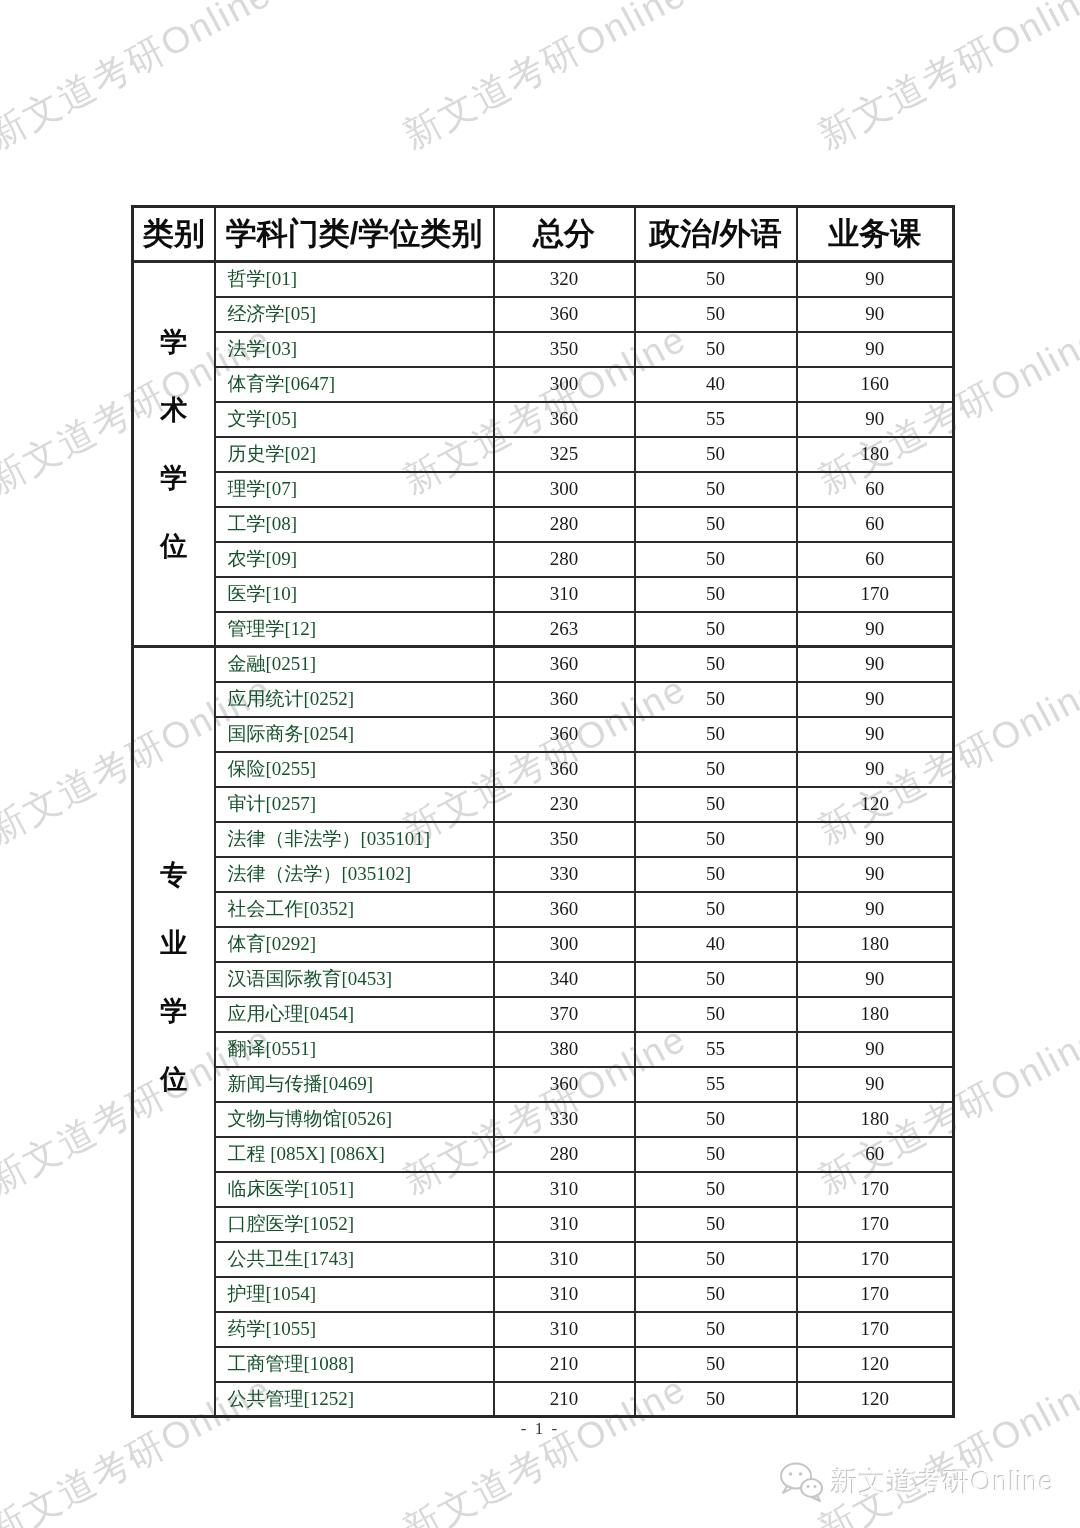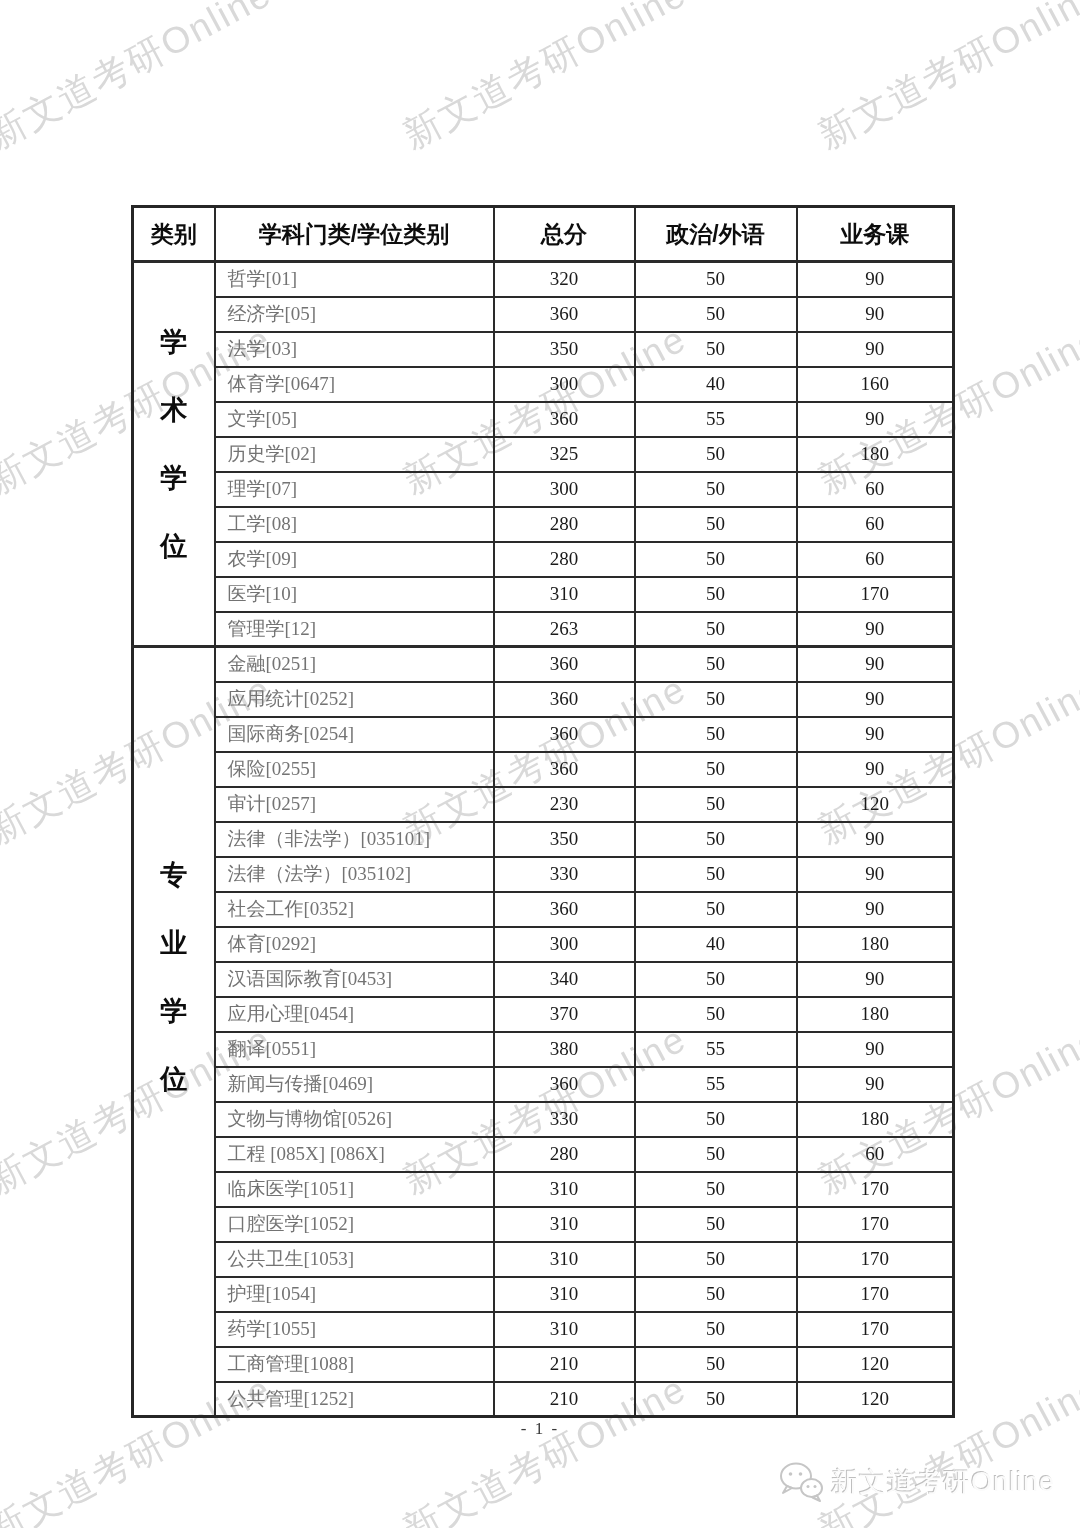--- a/index.html
+++ b/index.html
@@ -55,7 +55,7 @@
     height:55px;
     font-family:"Liberation Sans", sans-serif;
     font-weight:700;
-    font-size:23px;
+    font-size:31px;
     text-align:center;
     color:#0d0d0d;
   }

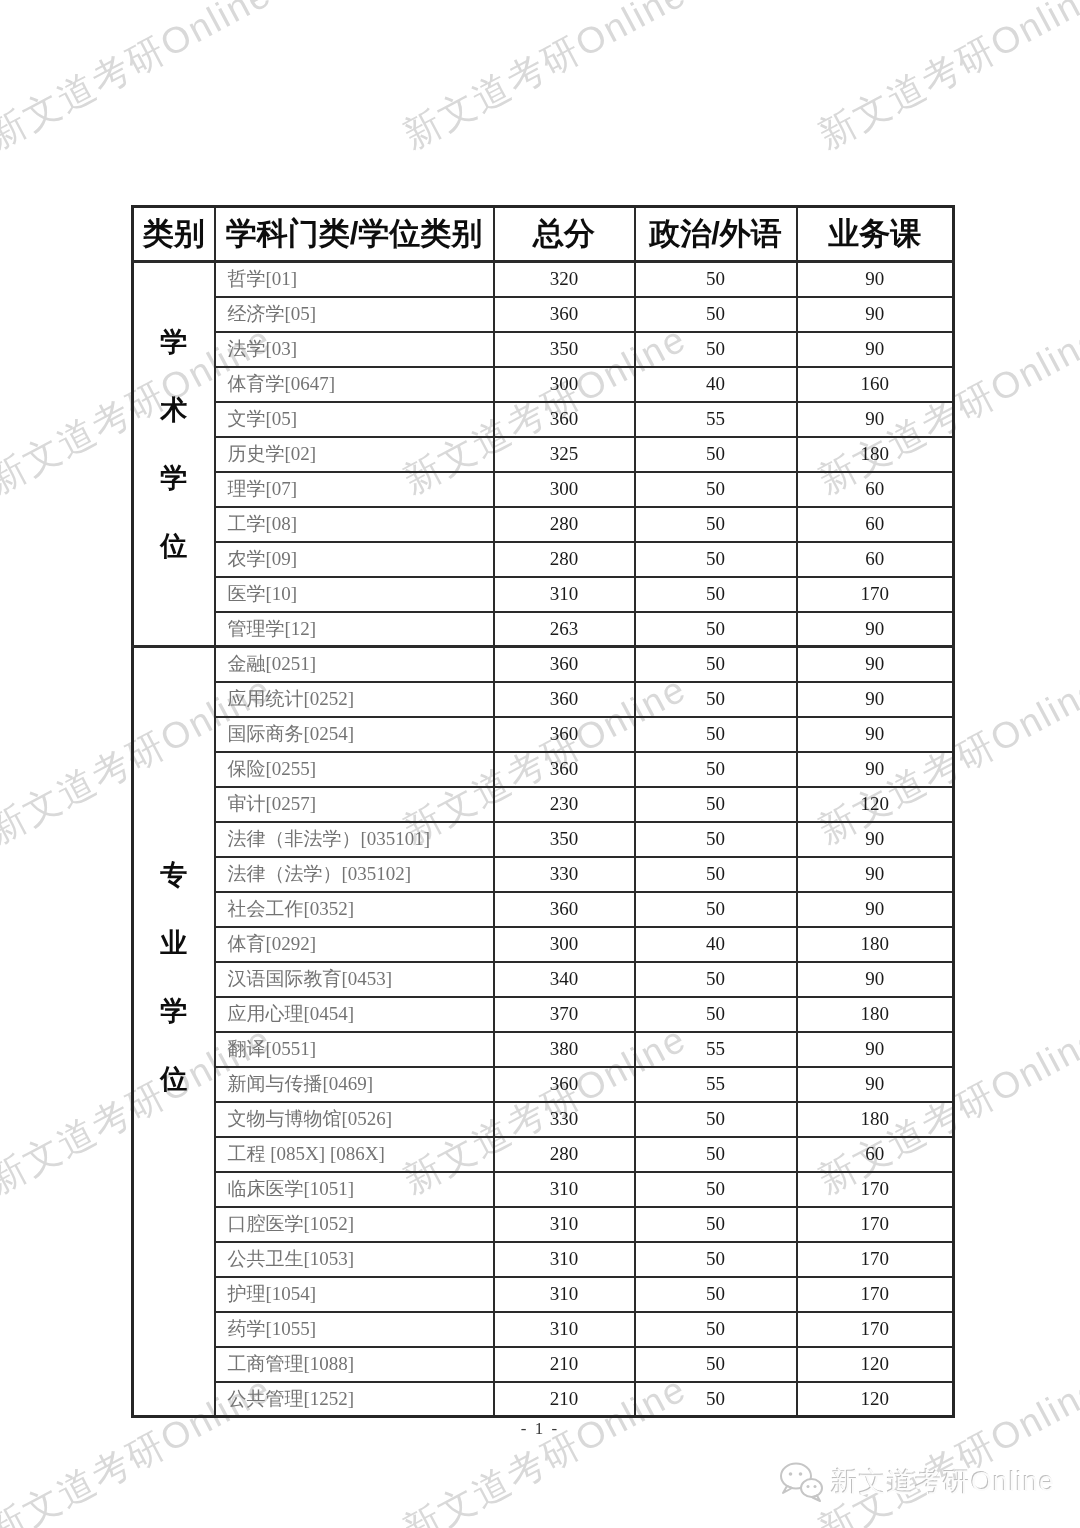--- a/index.html
+++ b/index.html
@@ -61,7 +61,7 @@
   }
   .score-table thead th { border-bottom-width:3px; }
   .score-table tbody td { height:35px; font-size:19px; }
-  td.major-cell { text-align:left; padding-left:12px; color:#737373; }
+  td.major-cell { text-align:left; padding-left:12px; color:#14532d; }
   td.num-cell { text-align:center; font-size:20px; color:#1a1a1a; }
   tr.section-start td { border-top-width:3px; }
 

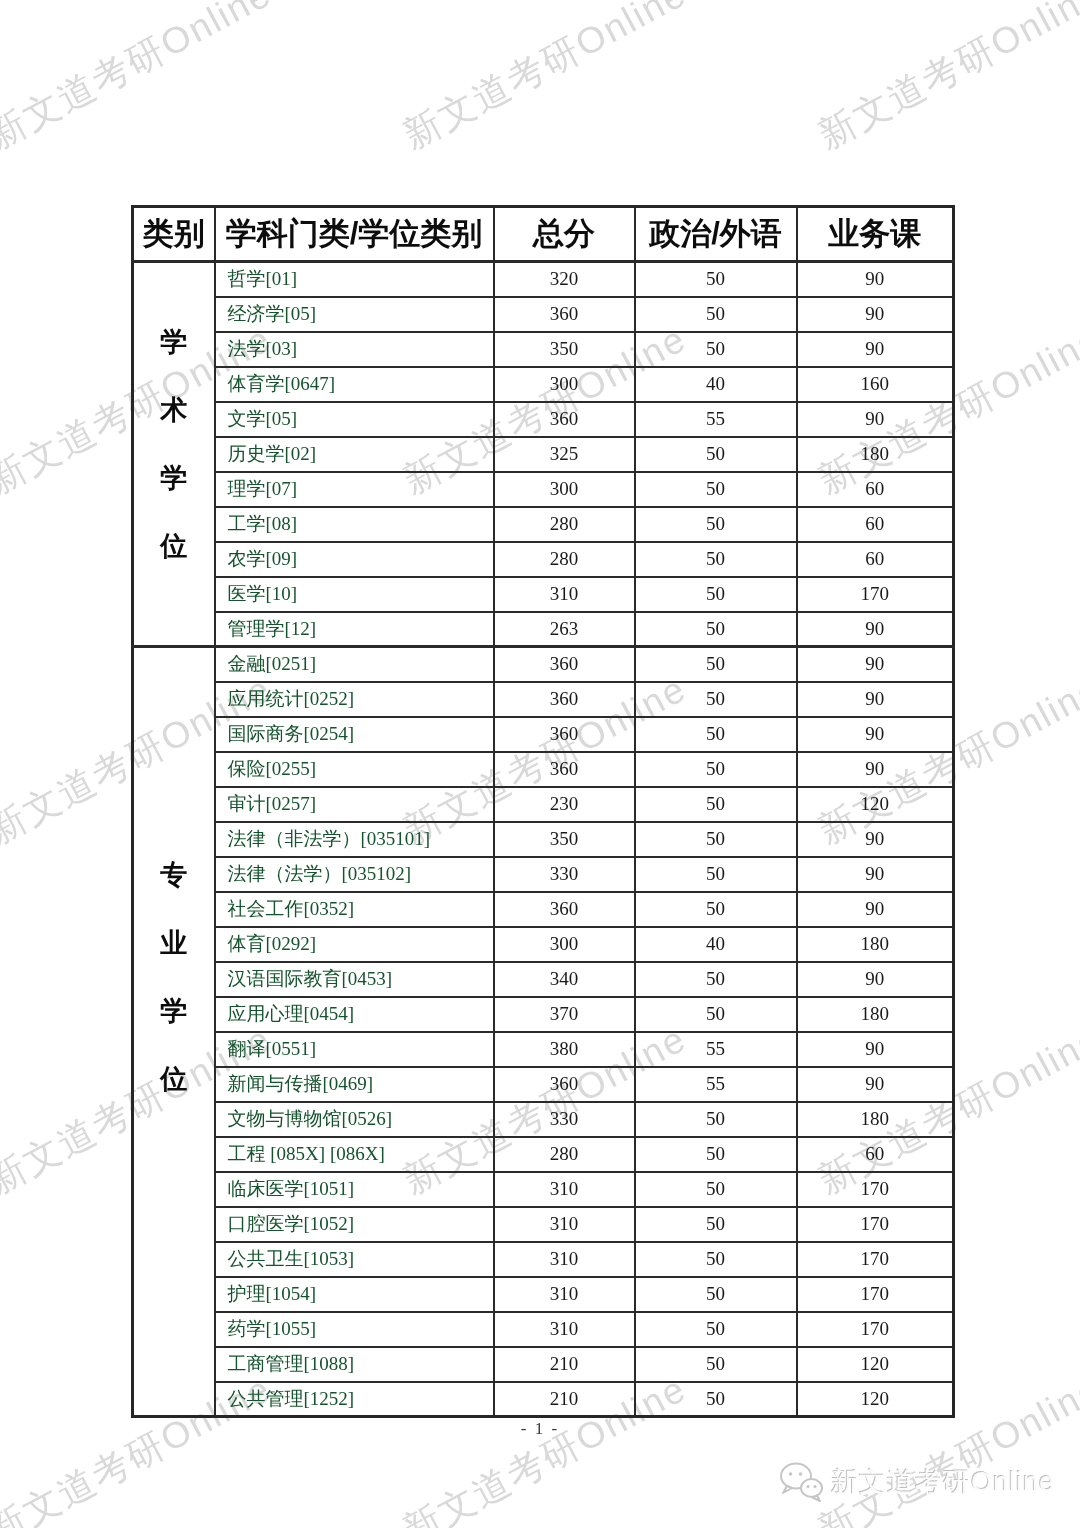--- a/index.html
+++ b/index.html
@@ -329,7 +329,7 @@
           <td class="num-cell">170</td>
         </tr>
         <tr>
-          <td class="major-cell">公共卫生[1053]</td>
+          <td class="major-cell">公共卫生[1743]</td>
           <td class="num-cell">310</td>
           <td class="num-cell">50</td>
           <td class="num-cell">170</td>

